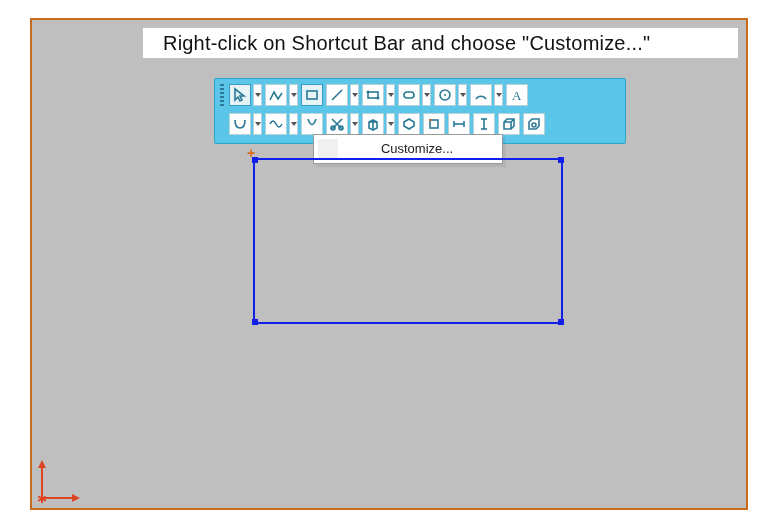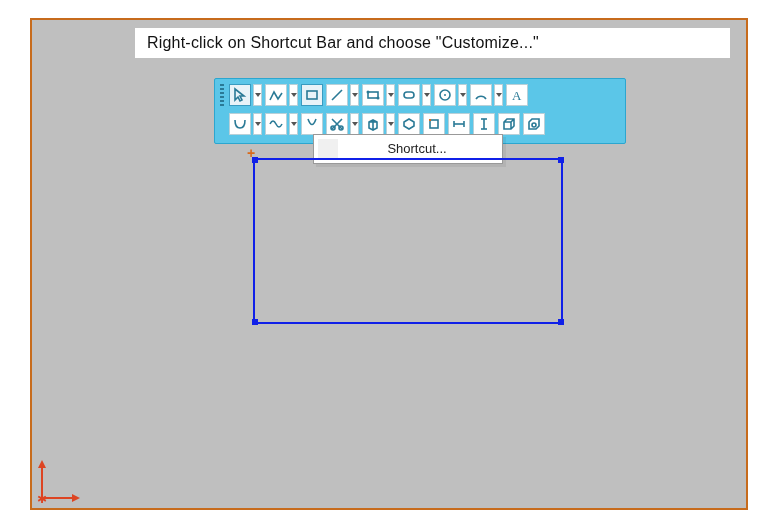--- a/index.html
+++ b/index.html
@@ -23,15 +23,15 @@
   }
   .instruction-bar {
     position: absolute;
-    left: 103px;
+    left: 111px;
     top: 8px;
     width: 595px;
     height: 30px;
     background: #fff;
     color: #111;
-    font-size: 16px;
+    font-size: 20px;
     line-height: 30px;
-    padding: 0 12px;
+    padding: 0 20px;
     letter-spacing: 0.2px;
   }
   .toolbar {

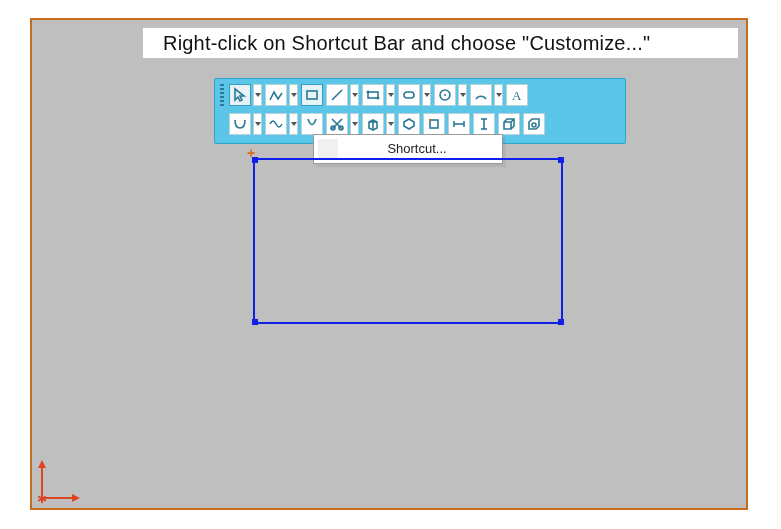--- a/index.html
+++ b/index.html
@@ -310,7 +310,7 @@
   <div class="context-menu">
     <div class="context-menu-item">
       <span class="gutter"></span>
-      <span>Shortcut...</span>
+      <span>Customize...</span>
     </div>
   </div>
 

